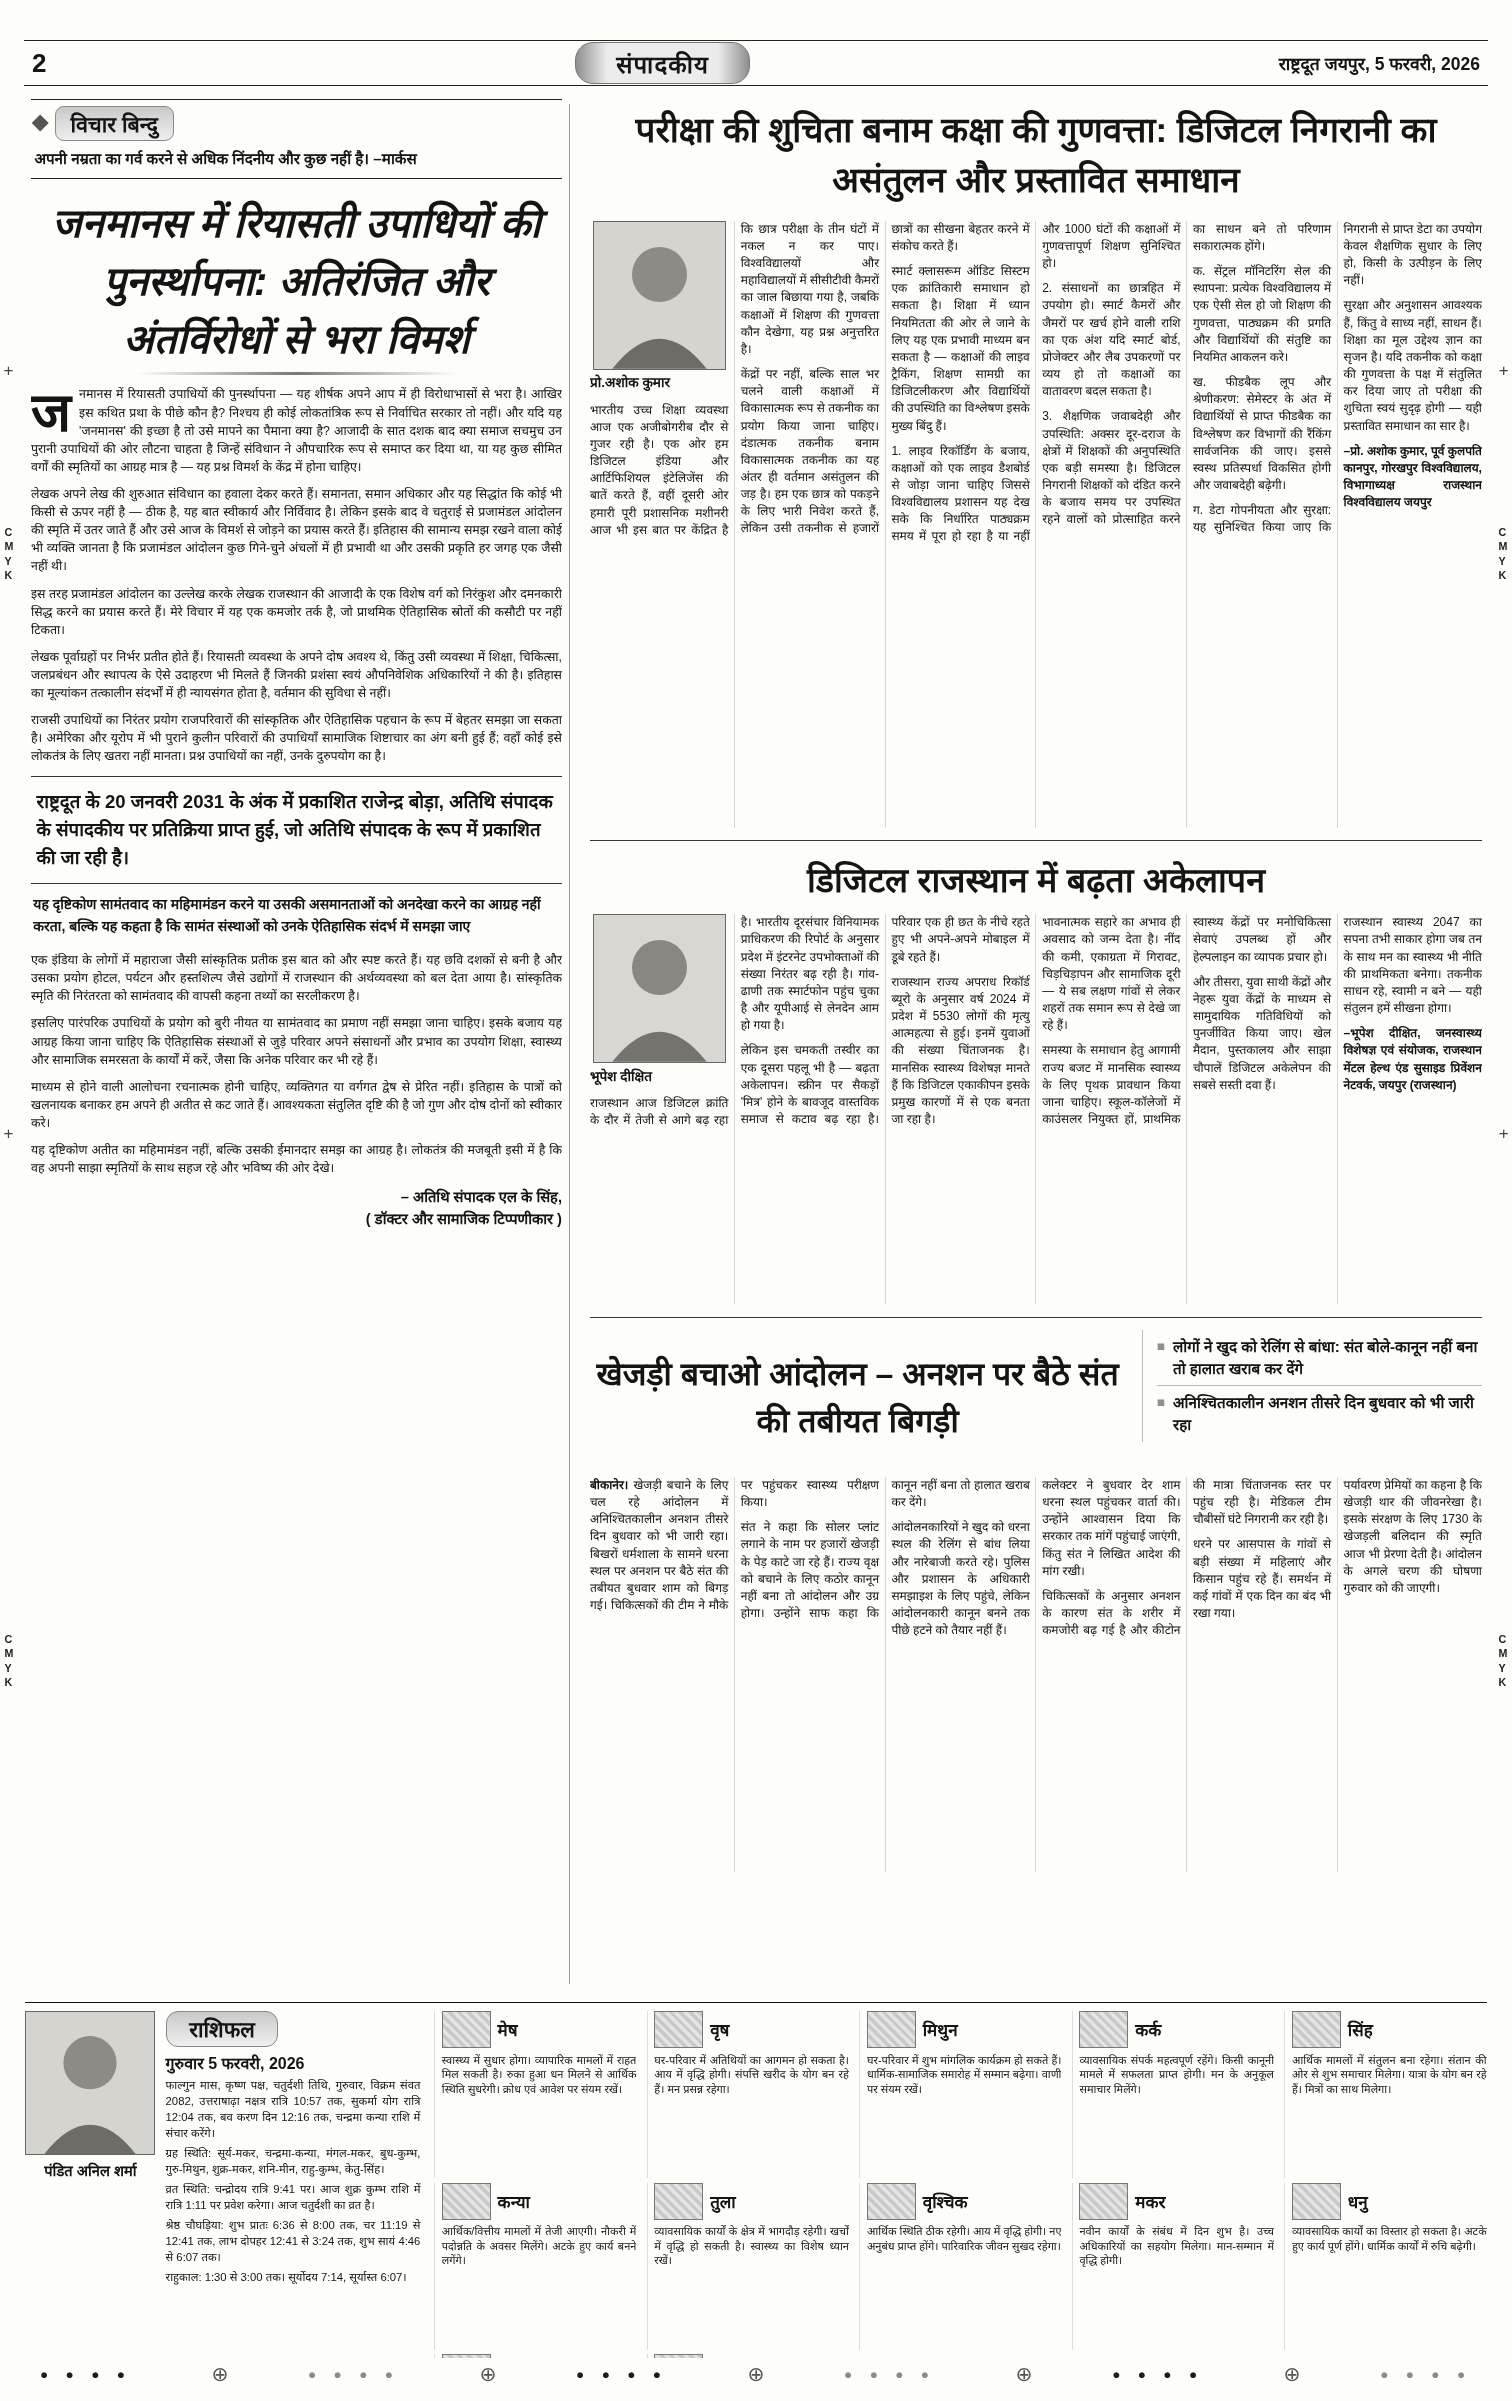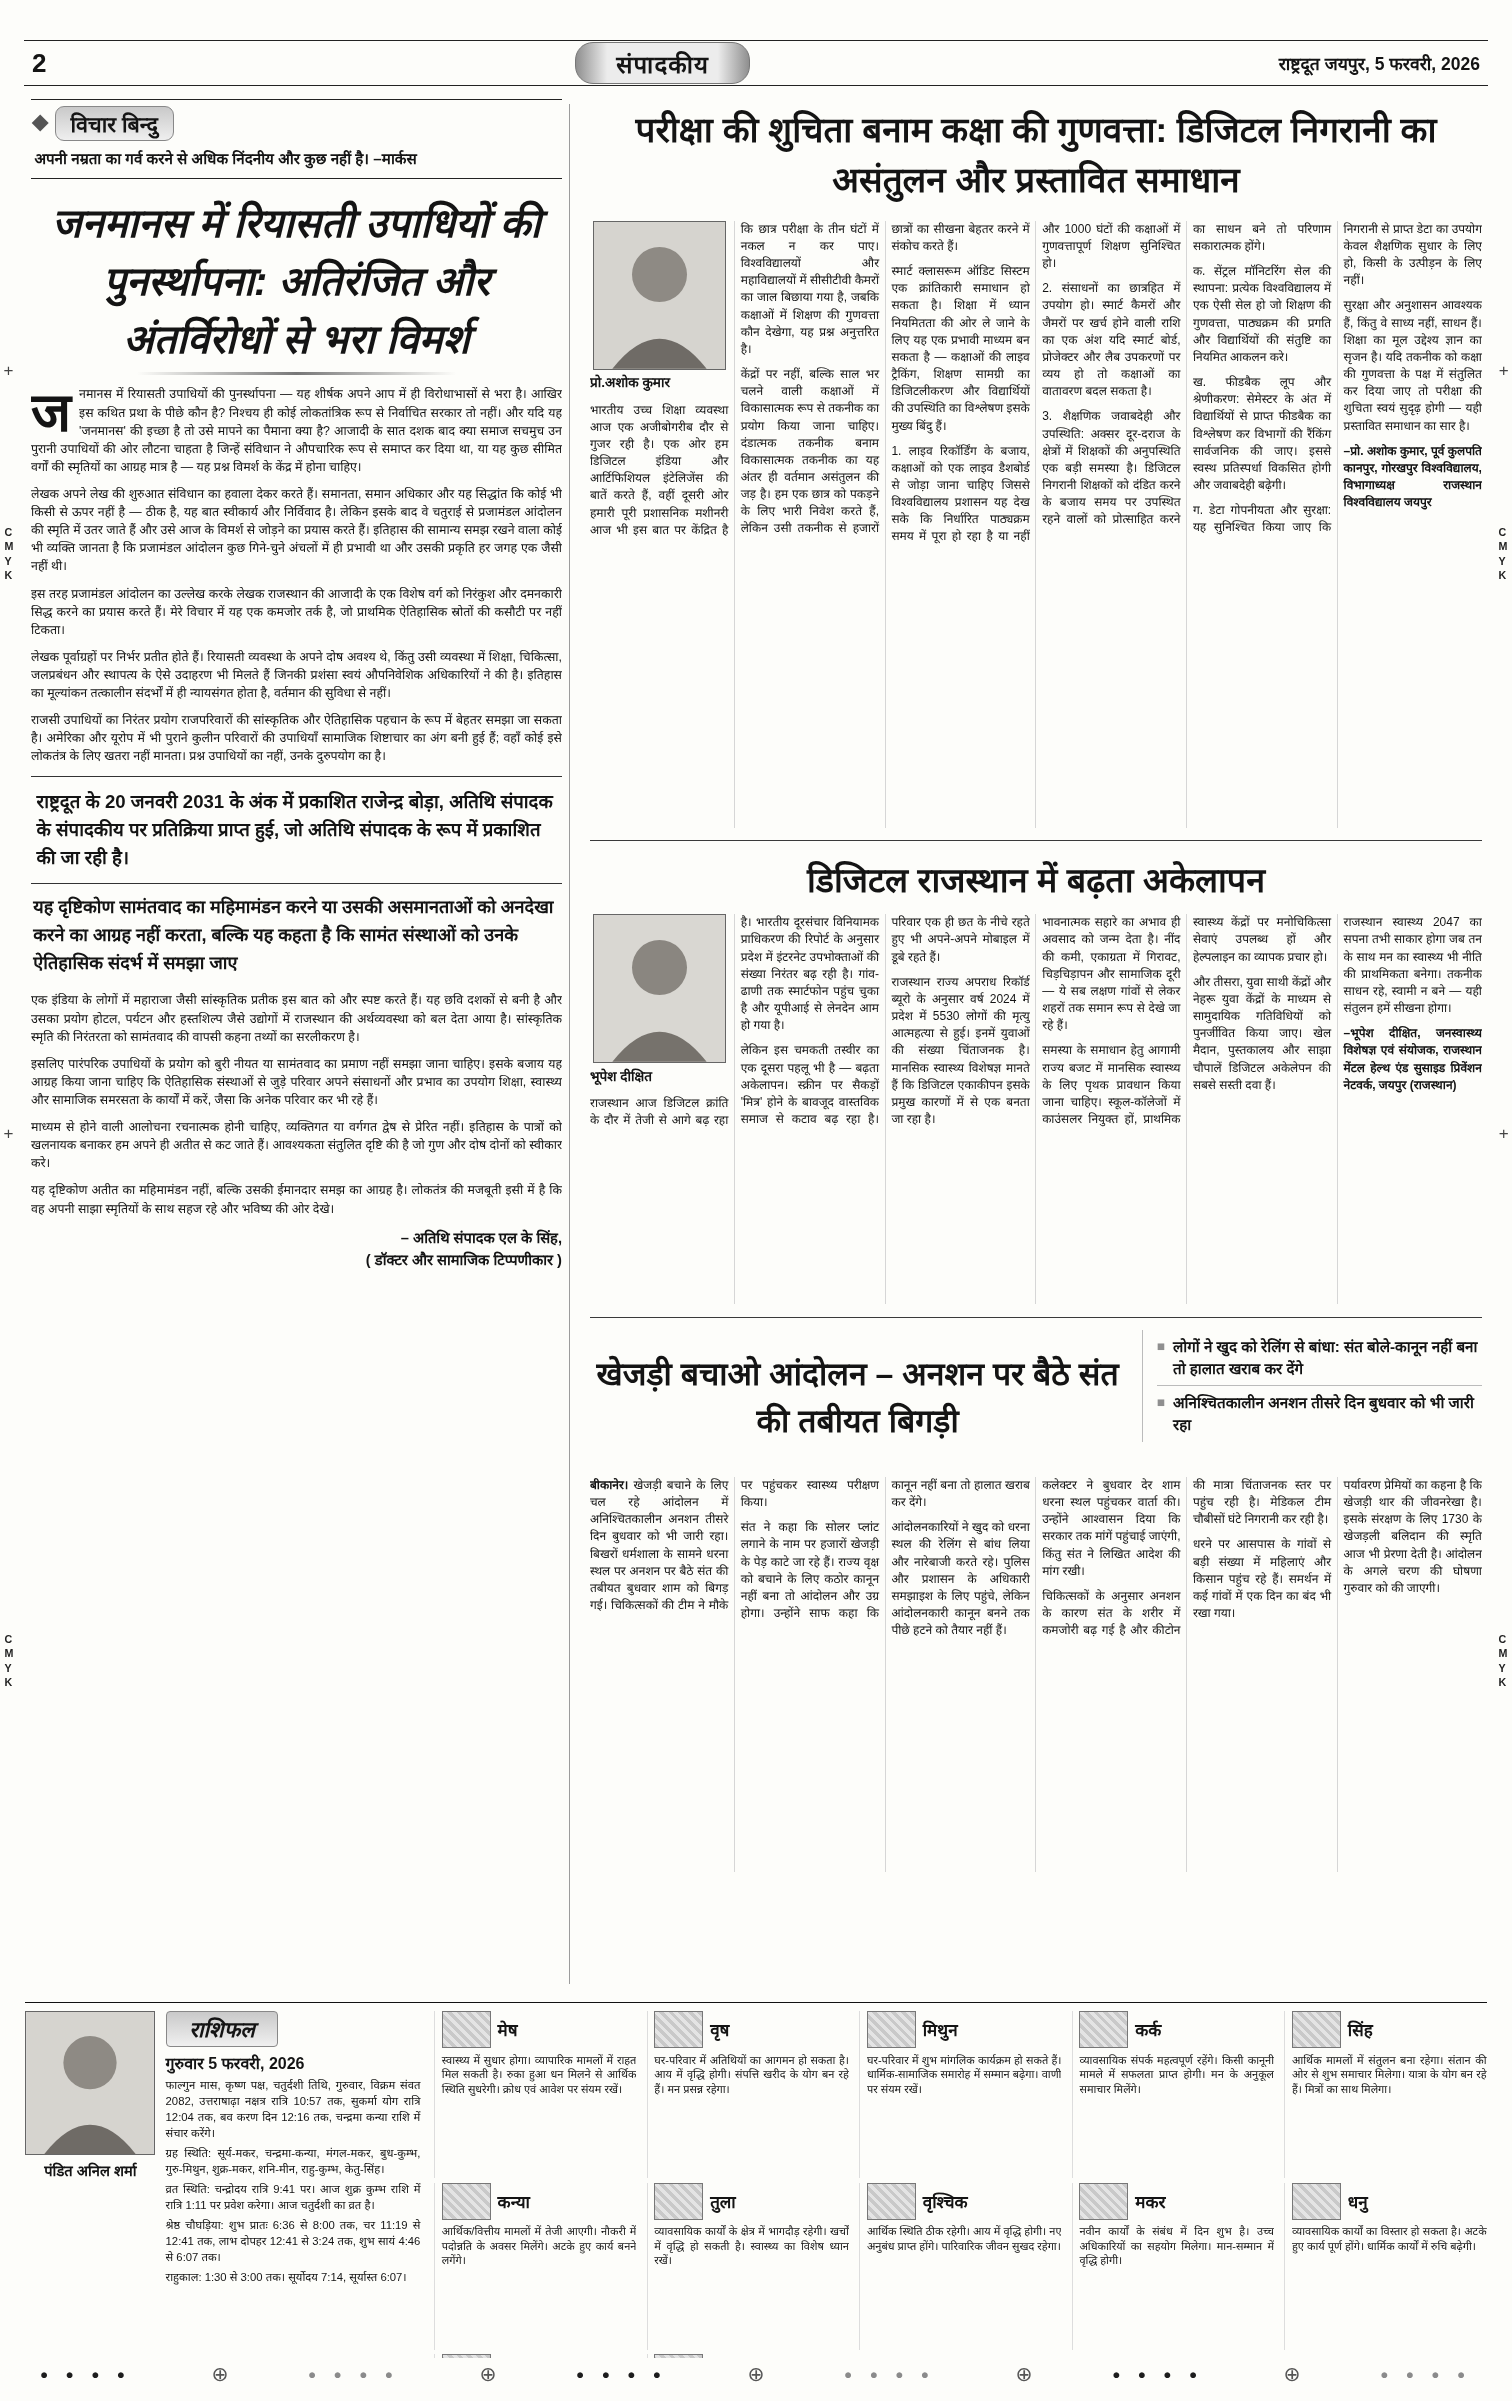--- a/index.html
+++ b/index.html
@@ -36,7 +36,7 @@
   .dropcap{float:left;font-size:54px;line-height:.85;font-weight:bold;padding:4.5px 8px 0 0;}
   .pullquote{border-top:1.7px solid #333;border-bottom:1.7px solid #333;padding:11.3px 5.6px;margin:10.2px 0;
              font-size:18.6px;font-weight:bold;line-height:1.5;}
-  .highlight{font-size:18px;font-weight:bold;line-height:1.55;margin:10.2px 2.3px 13.6px;}
+  .highlight{font-size:14px;font-weight:bold;line-height:1.55;margin:10.2px 2.3px 13.6px;}
   .sig-left{font-size:14.7px;font-weight:bold;text-align:right;line-height:1.5;margin-top:5.6px;}
 
   

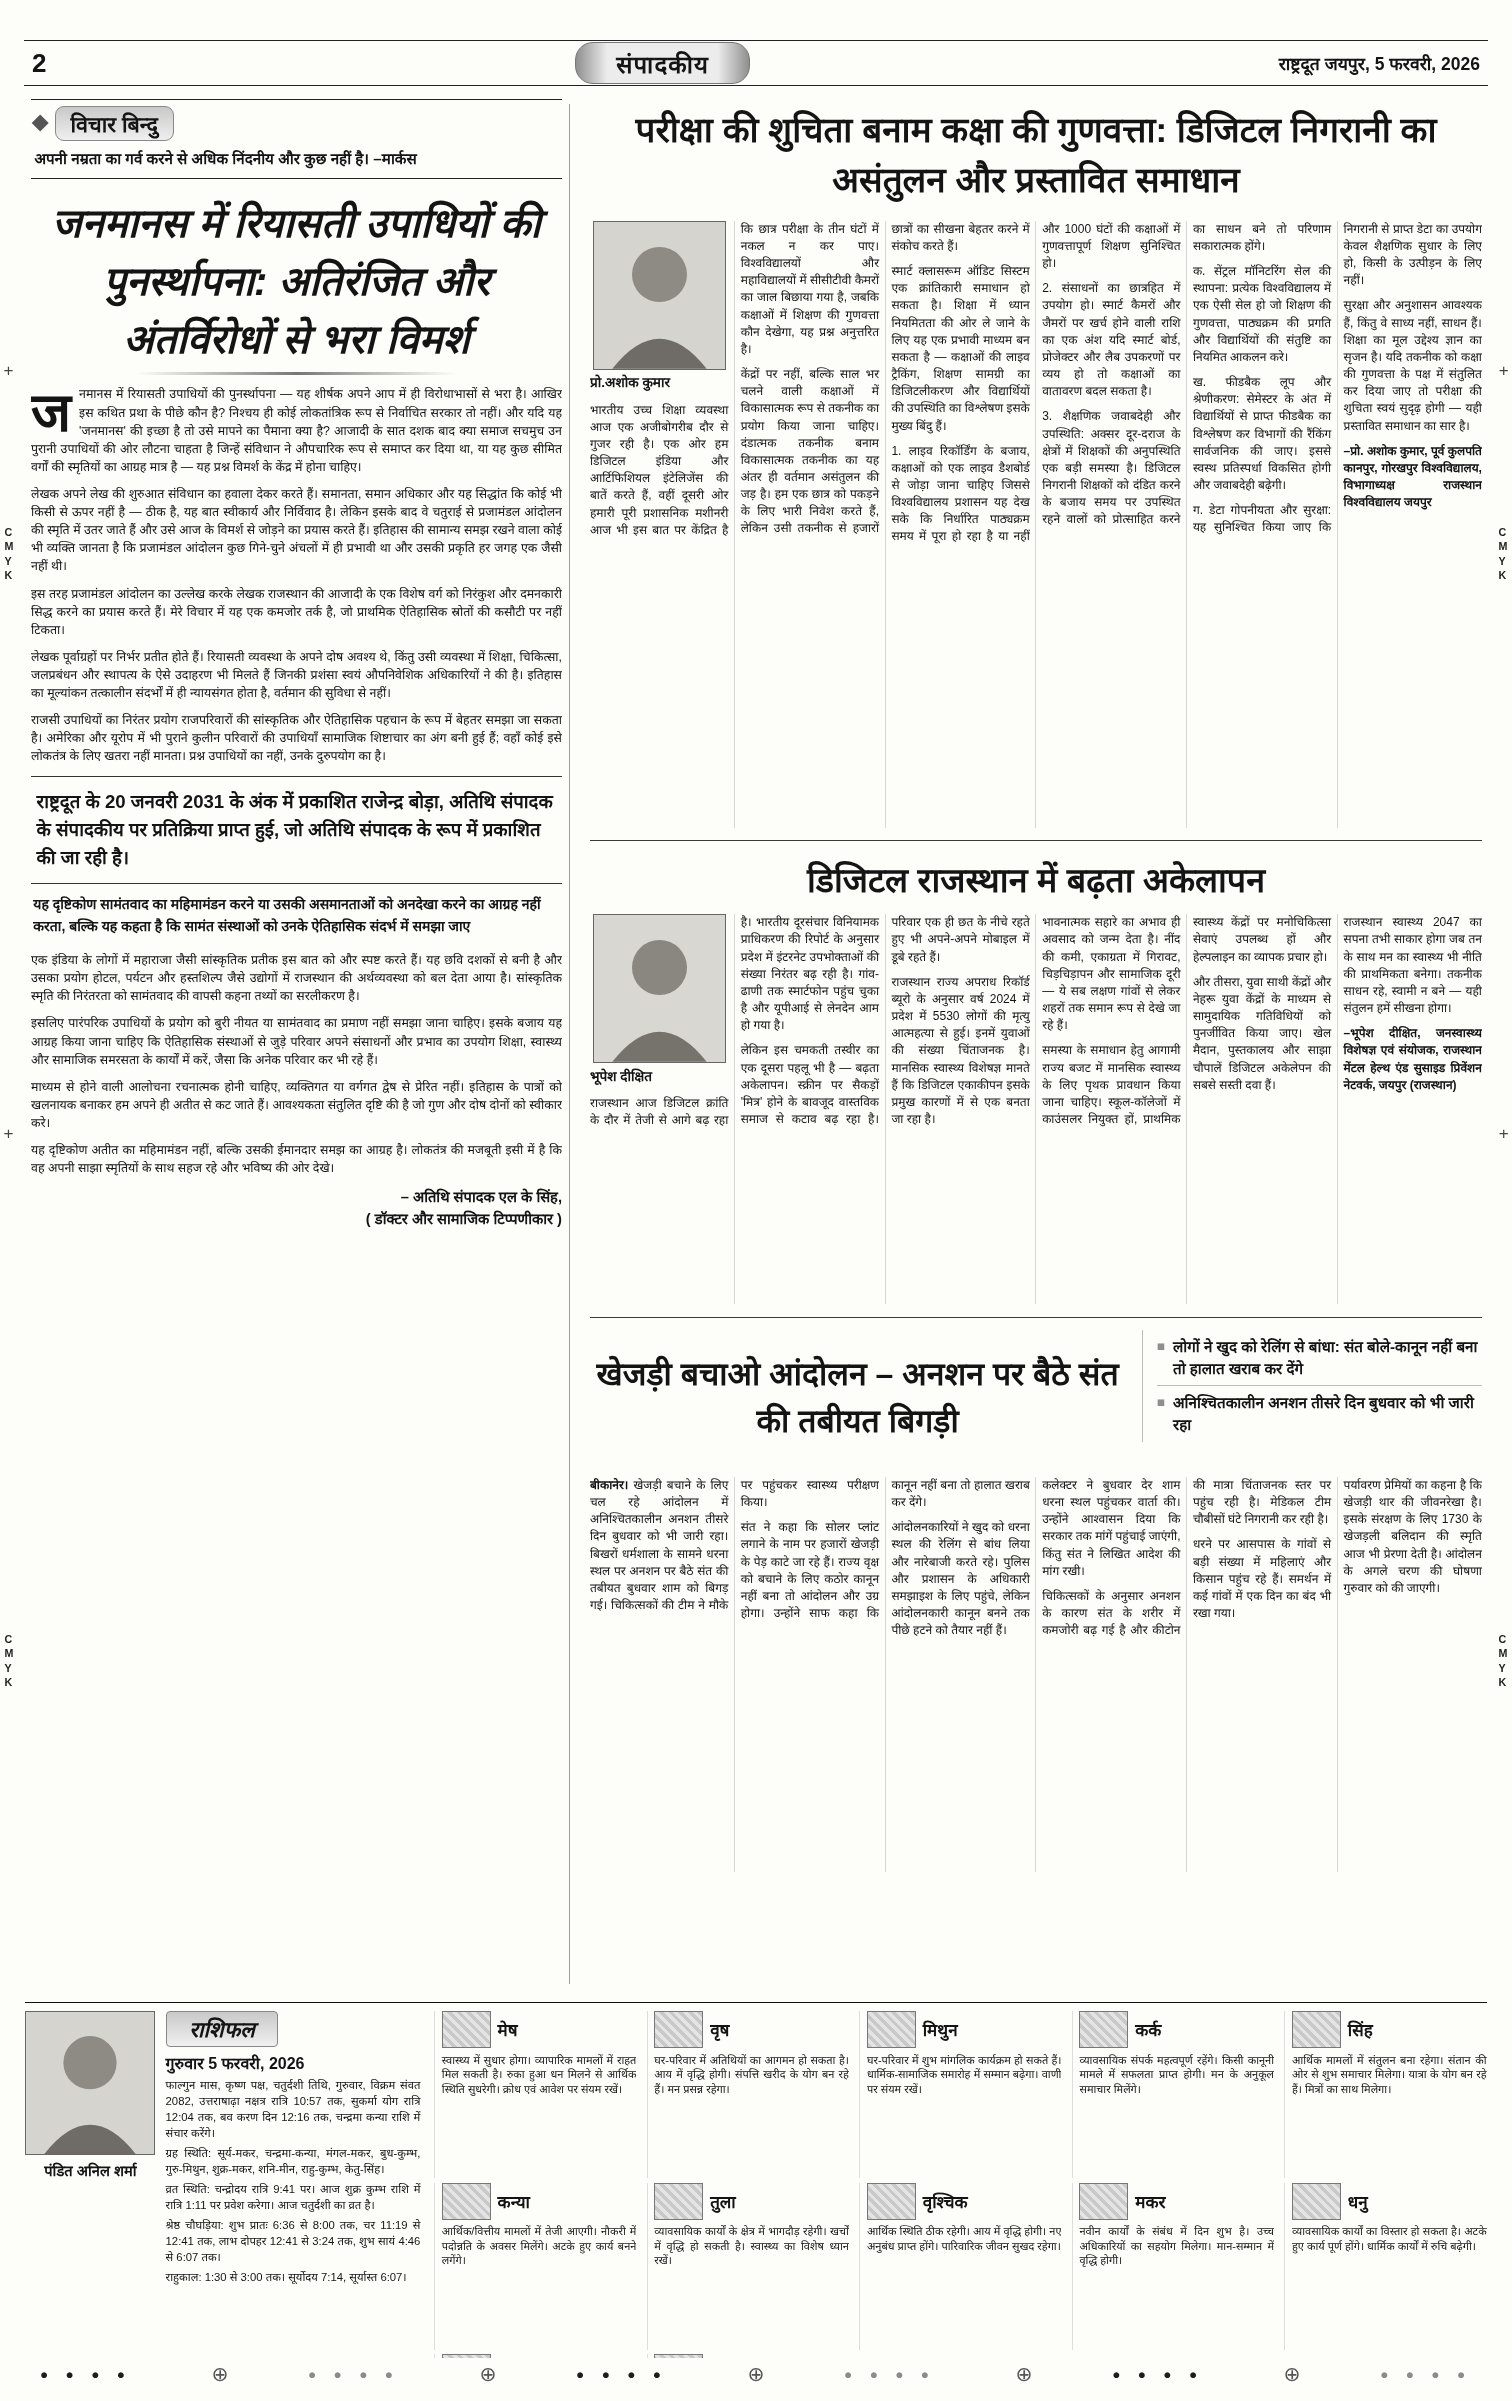--- a/index.html
+++ b/index.html
@@ -69,7 +69,7 @@
   .astro-name{font-size:14.7px;font-weight:bold;margin-top:3.4px;}
   .rinfo-text-col{flex:1;}
   .rashifal-tab{display:inline-block;background:linear-gradient(#c9c9c9,#f0f0f0);border:0.6px solid #888;
-            border-radius:4px;padding:2.3px 22.6px;font-size:21.5px;font-weight:bold;margin-bottom:5.6px;font-style:italic;}
+            border-radius:12px;padding:2.3px 22.6px;font-size:21.5px;font-weight:bold;margin-bottom:5.6px;}
   .rdate{font-size:16px;font-weight:bold;margin-bottom:4px;}
   .panchang p{font-size:11.3px;line-height:1.4;text-align:justify;margin:0 0 4.5px;}
   .signs{flex:1;display:grid;grid-template-columns:repeat(5,1fr);grid-template-rows:167px 167px;

